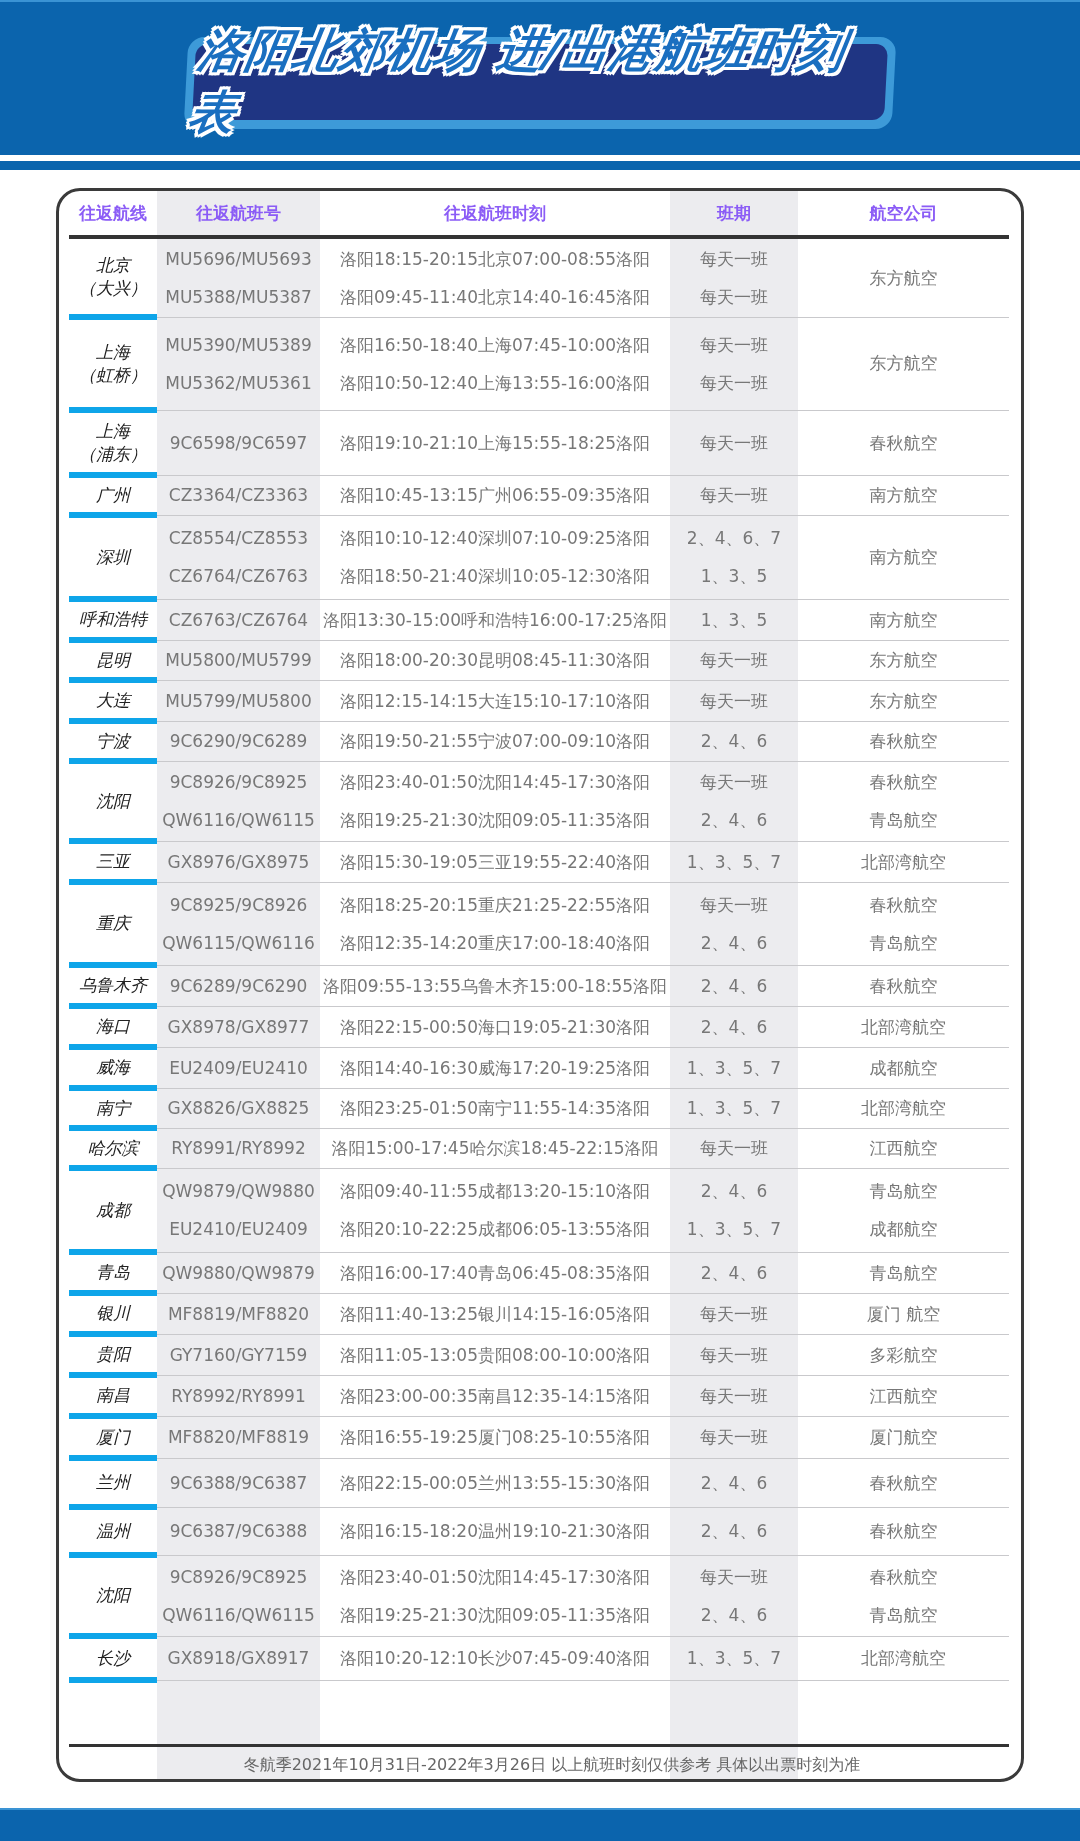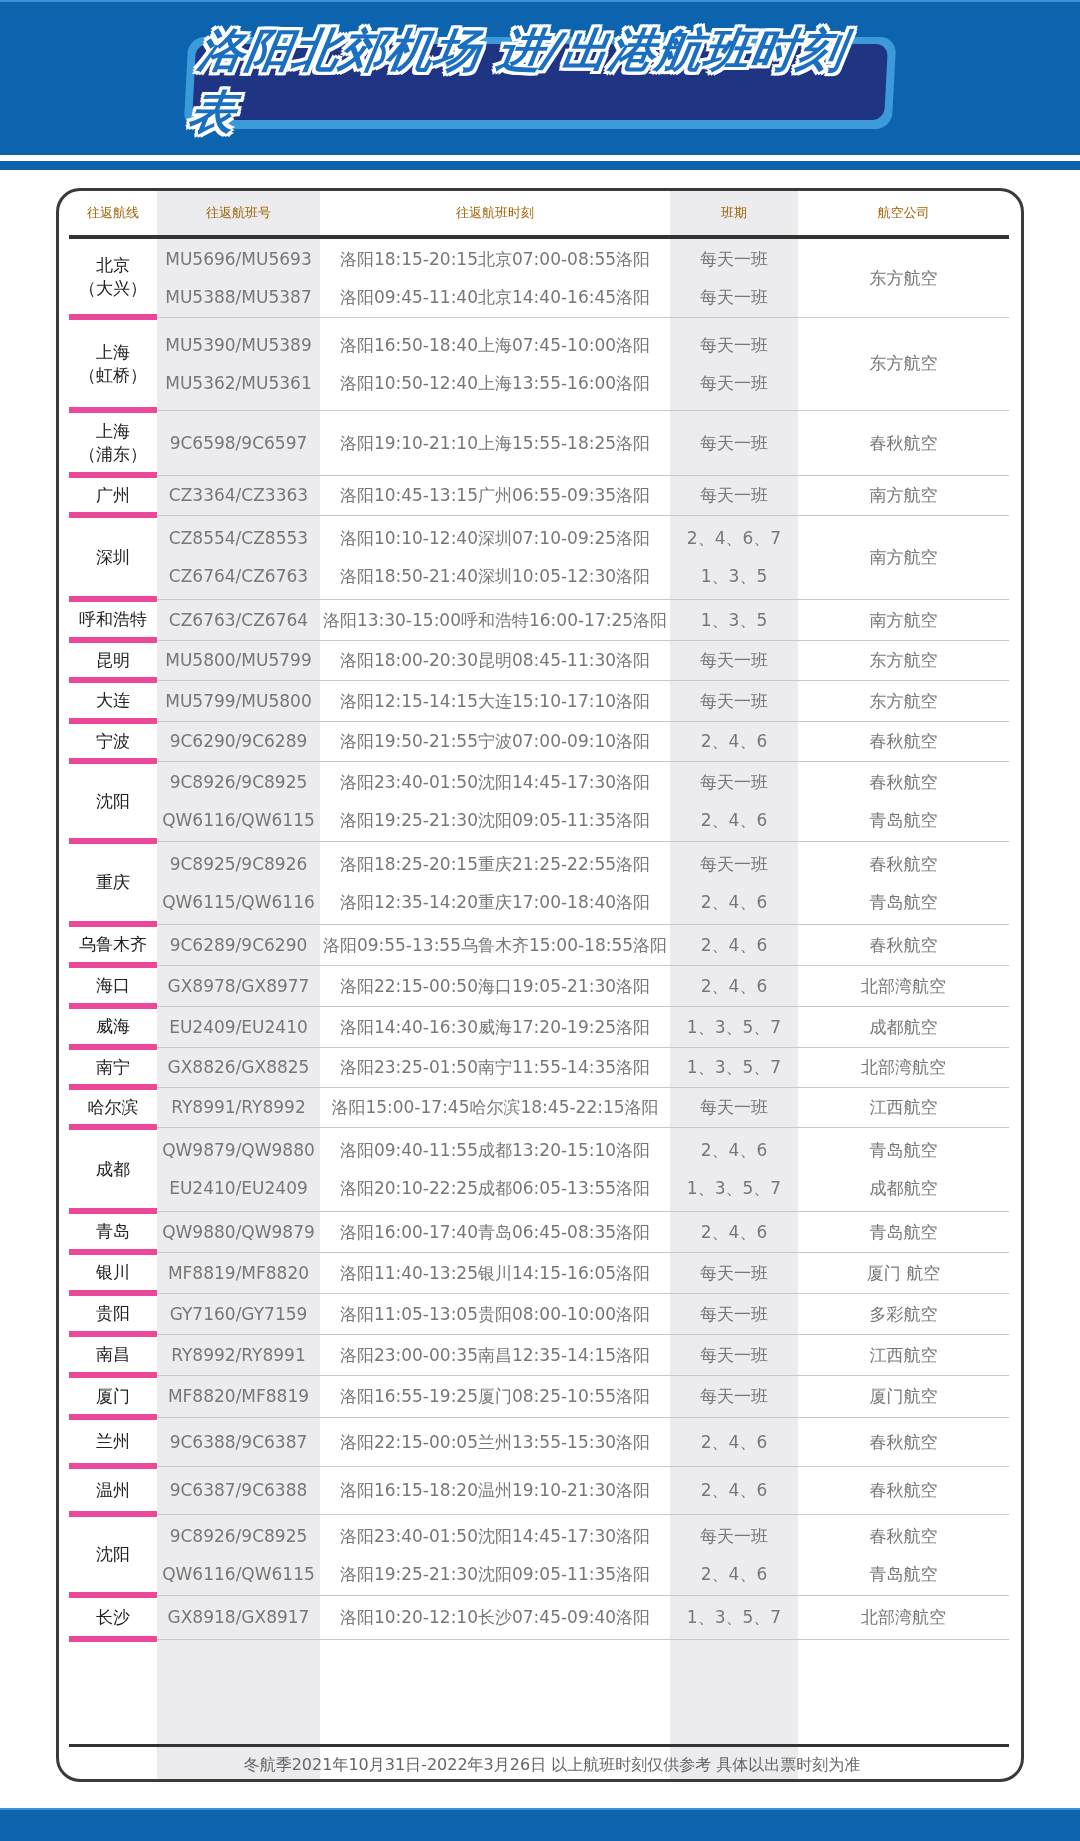--- a/index.html
+++ b/index.html
@@ -26,7 +26,7 @@
   .col-bg { position: absolute; top: 0; bottom: 0; background: #ececef; }
 
   table.sched { position: absolute; left: 10px; top: 0; width: 940px; border-collapse: collapse; table-layout: fixed; }
-  table.sched th { height: 46px; font-size: 13px; font-weight: normal; color: #a16207; text-align: center; vertical-align: middle;
+  table.sched th { height: 46px; font-size: 17px; font-weight: bold; color: #8b5cf6; text-align: center; vertical-align: middle;
     border-bottom: 4px solid #333; }
   table.sched td { font-size: 17px; color: #777; text-align: center; vertical-align: middle; line-height: 1.2; }
   table.sched td.route { color: #222; font-size: 17px; }

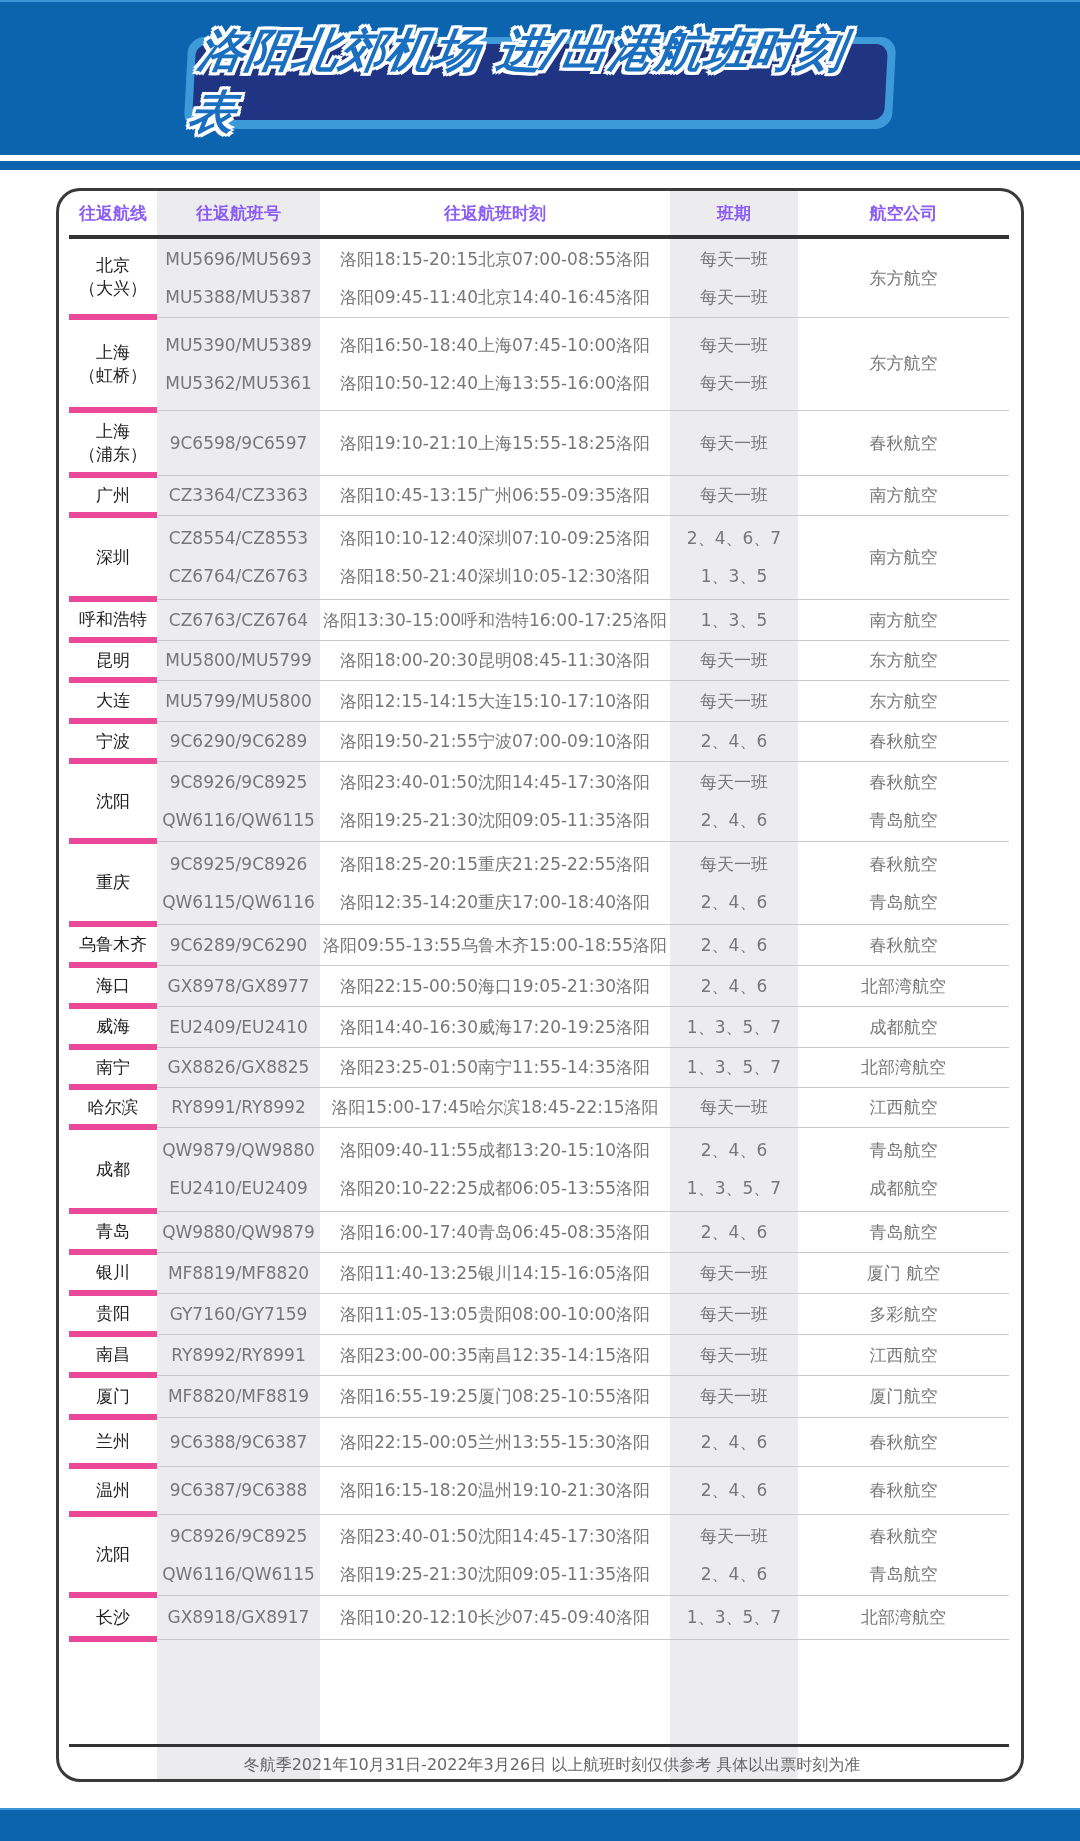--- a/index.html
+++ b/index.html
@@ -31,7 +31,7 @@
   table.sched td { font-size: 17px; color: #777; text-align: center; vertical-align: middle; line-height: 1.2; }
   table.sched td.route { color: #222; font-size: 17px; }
   table.sched tr.grp-end td { border-bottom: 1px solid #c9c9cc; }
-  table.sched tr.grp-end td.route { border-bottom: 6px solid #ec4899; }
+  table.sched tr.grp-end td.route { border-bottom: 6px solid #0ea5e9; font-style: italic; }
   table.sched td.fn, table.sched td.freq { background: transparent; }
 
   .sub { display: block; height: 38px; line-height: 38px; white-space: nowrap; }

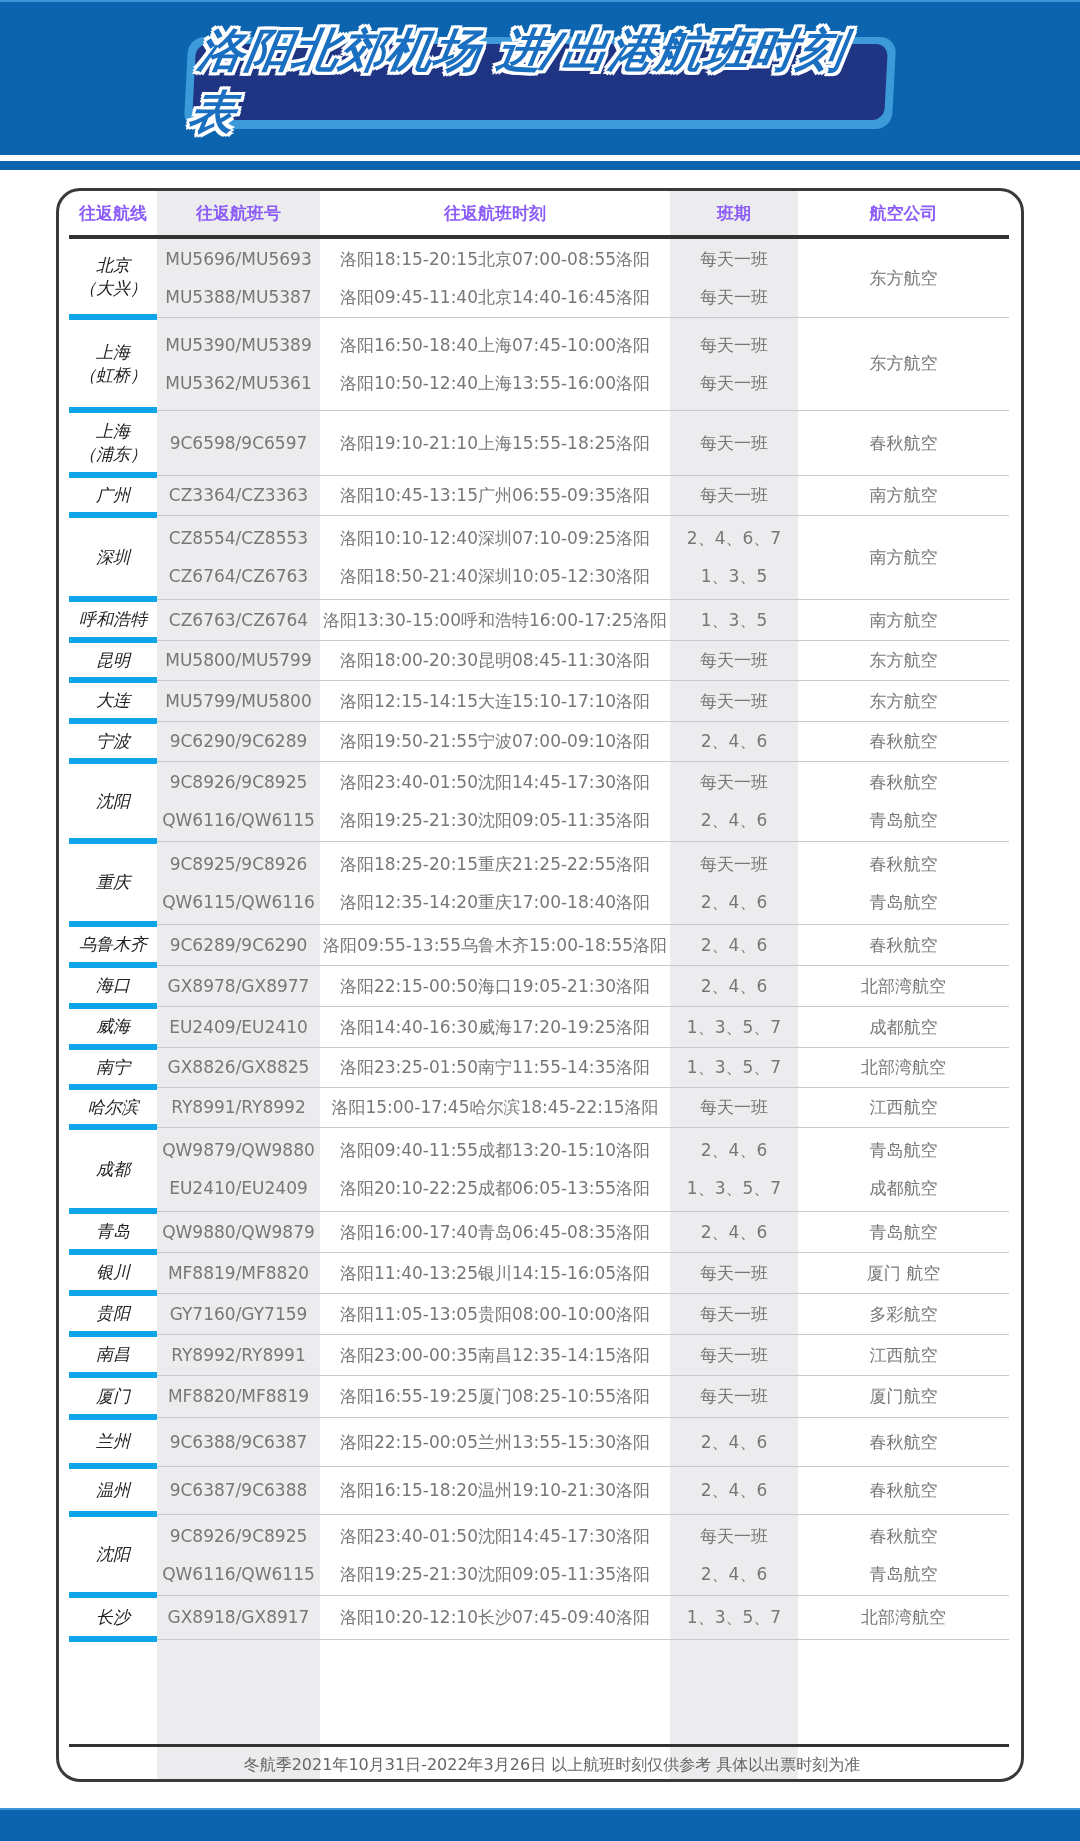--- a/index.html
+++ b/index.html
@@ -237,6 +237,21 @@
             <span class="sub">青岛航空</span>
           </td>
         </tr>
+        <tr class="grp-end" style="height: 41px;">
+          <td class="route"><span style="white-space: pre-line; line-height: 1.35;">三亚</span></td>
+          <td class="fn">
+            <span class="sub">GX8976/GX8975</span>
+          </td>
+          <td class="tm">
+            <span class="sub">洛阳15:30-19:05三亚19:55-22:40洛阳</span>
+          </td>
+          <td class="freq">
+            <span class="sub">1、3、5、7</span>
+          </td>
+          <td class="air">
+            <span class="sub">北部湾航空</span>
+          </td>
+        </tr>
         <tr class="grp-end" style="height: 83px;">
           <td class="route"><span style="white-space: pre-line; line-height: 1.35;">重庆</span></td>
           <td class="fn">

